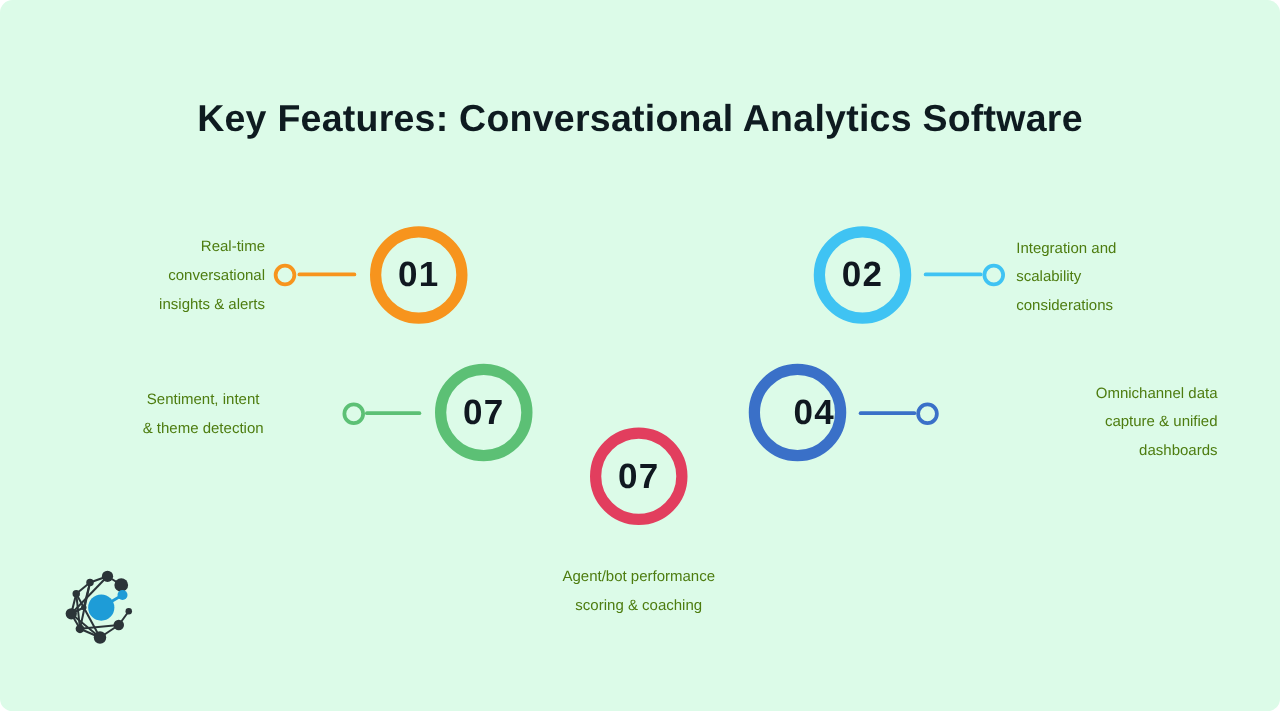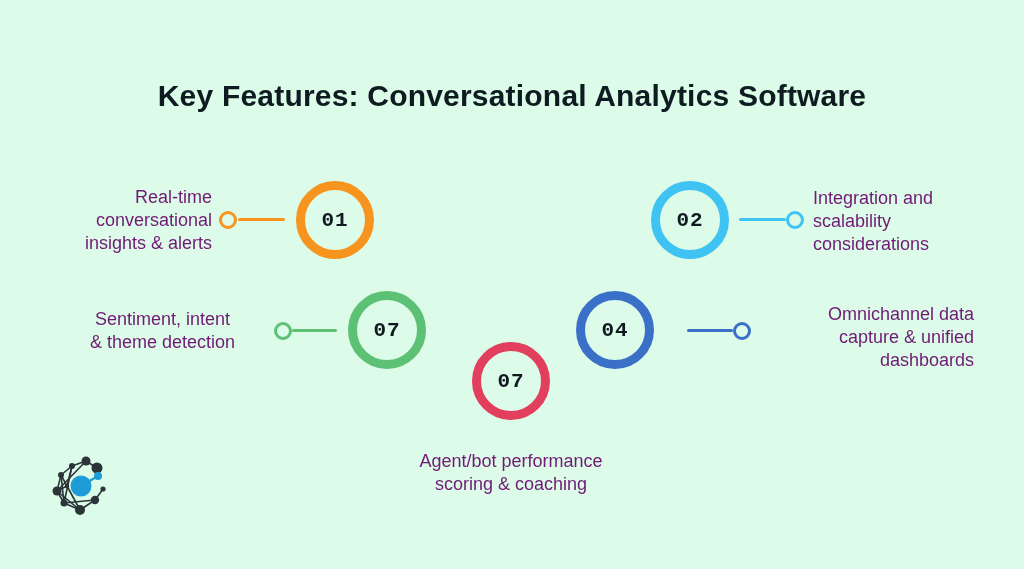--- a/index.html
+++ b/index.html
@@ -10,6 +10,7 @@
     background: #DCFBE8;
     font-family: "Liberation Sans", sans-serif;
     overflow: hidden;
+    border-radius: 10px;
   }
   .title {
     position: absolute;

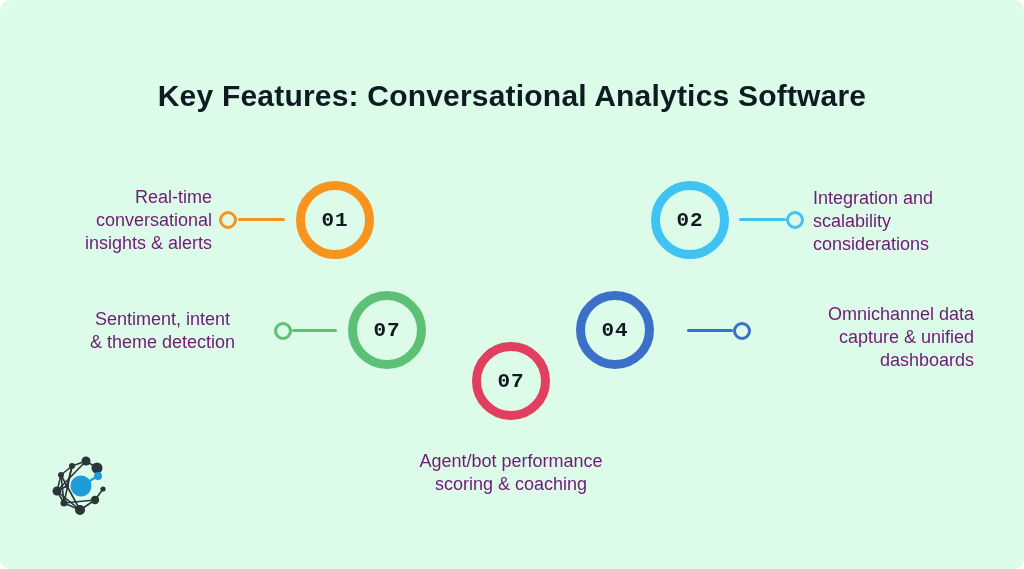--- a/index.html
+++ b/index.html
@@ -41,9 +41,9 @@
   }
   .label {
     position: absolute;
-    font-size: 18px;
+    font-size: 12px;
     line-height: 23px;
-    color: #701a75;
+    color: #4d7c0f;
     white-space: pre-line;
   }
   .line {

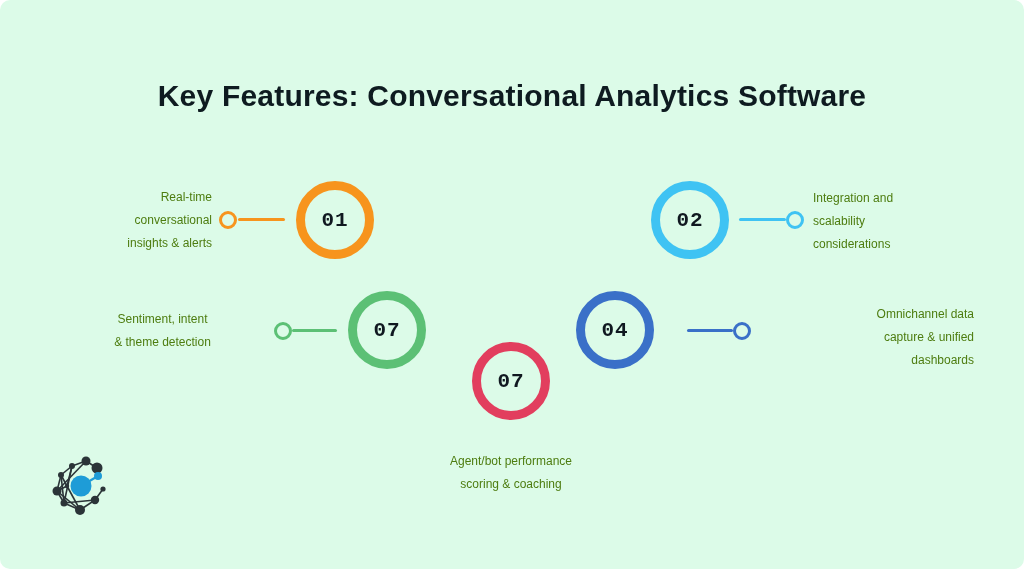--- a/index.html
+++ b/index.html
@@ -33,11 +33,10 @@
     justify-content: center;
   }
   .num {
-    font-size: 21px;
+    font-size: 28px;
     font-weight: 700;
     letter-spacing: 1px;
     color: #101820;
-    font-family: Liberation Mono, monospace;
   }
   .label {
     position: absolute;

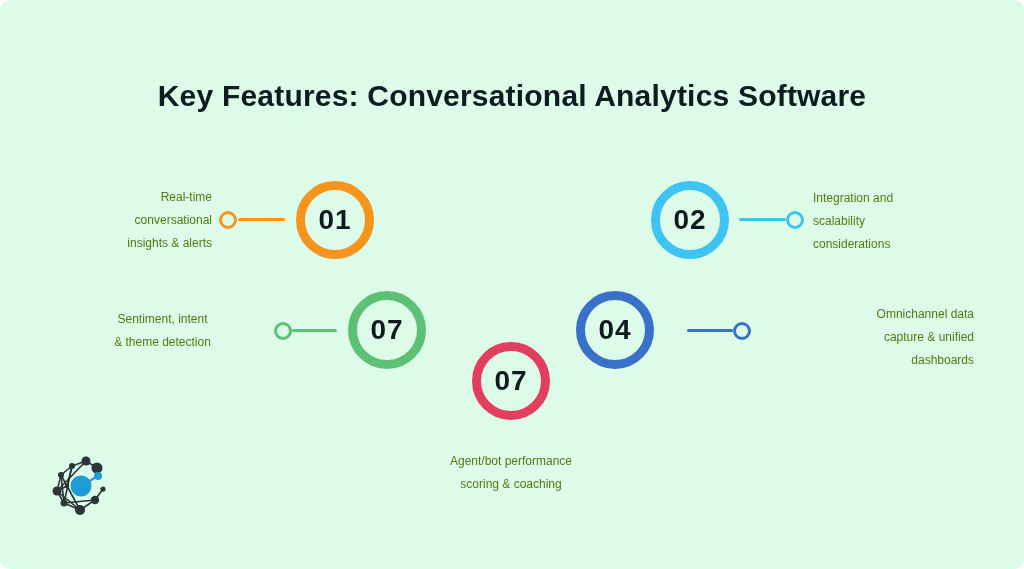--- a/index.html
+++ b/index.html
@@ -76,7 +76,7 @@
   #f3 .label  { left: 351px; top: 430px; width: 320px; text-align: center; margin-top: 20px; }
 
   
-  #f4 .circle { left: 576px; top: 291px; }
+  #f4 .circle { left: 599px; top: 291px; justify-content: flex-end; }
   #f4 .label  { left: 759px; top: 303px; width: 215px; text-align: right; }
   #f4 .line   { left: 687px; top: 329px; width: 46px; }
   #f4 .dot    { left: 733px; top: 322px; }

